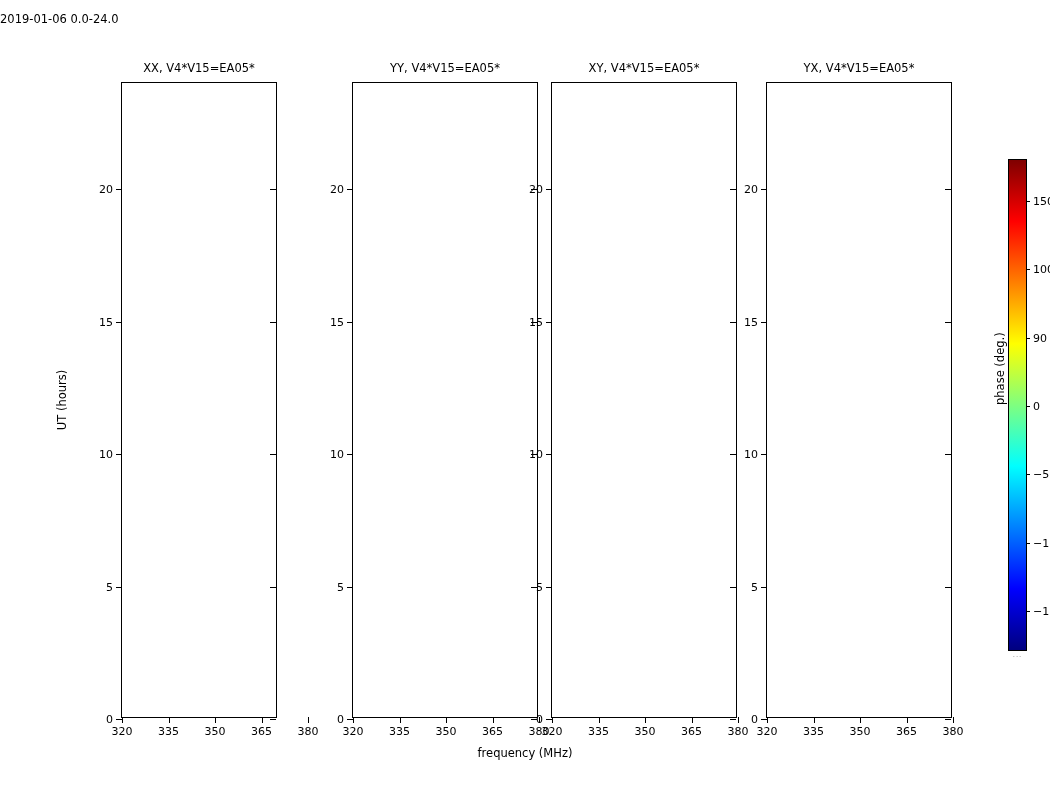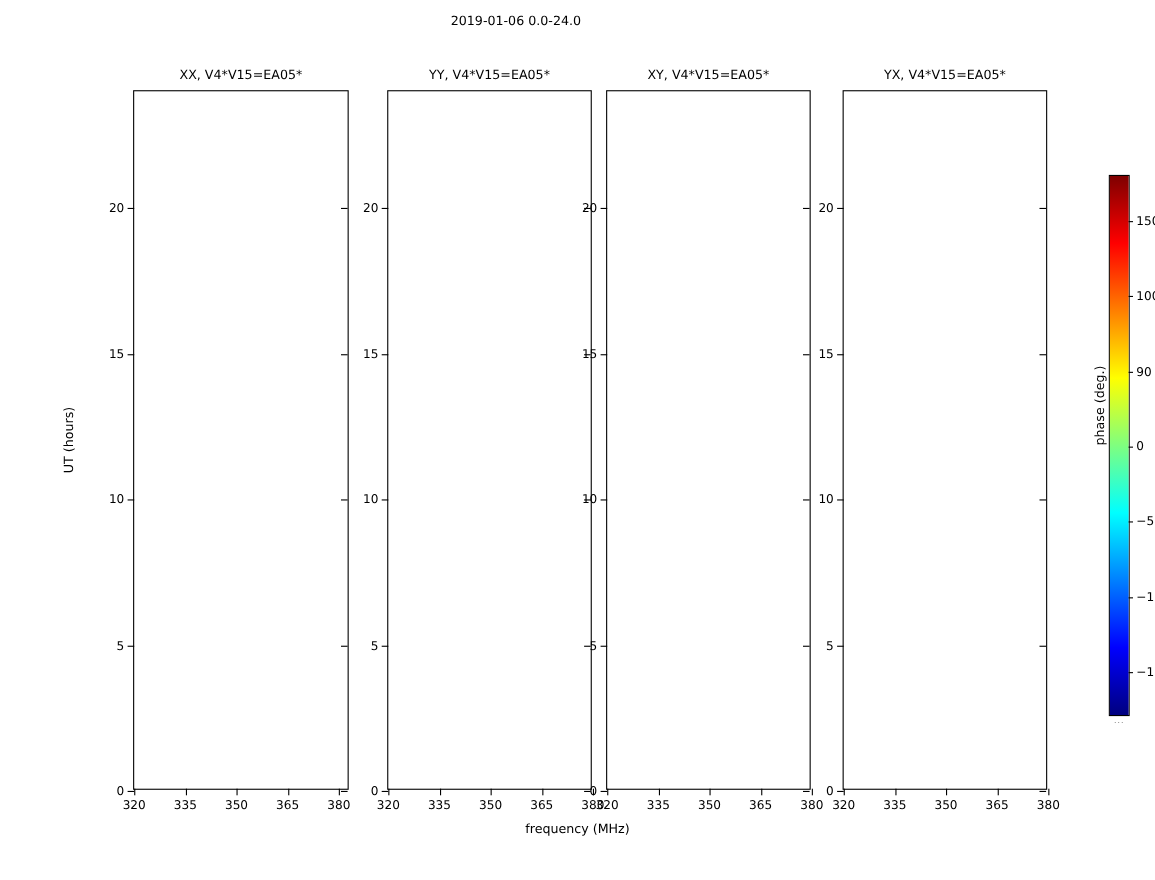--- a/index.html
+++ b/index.html
@@ -25,7 +25,7 @@
     top: 12px;
     left: 0;
     width: 938px;
-    text-align: center;
+    text-align: left;
     font-size: 11.5px;
     color: #000000;
   }

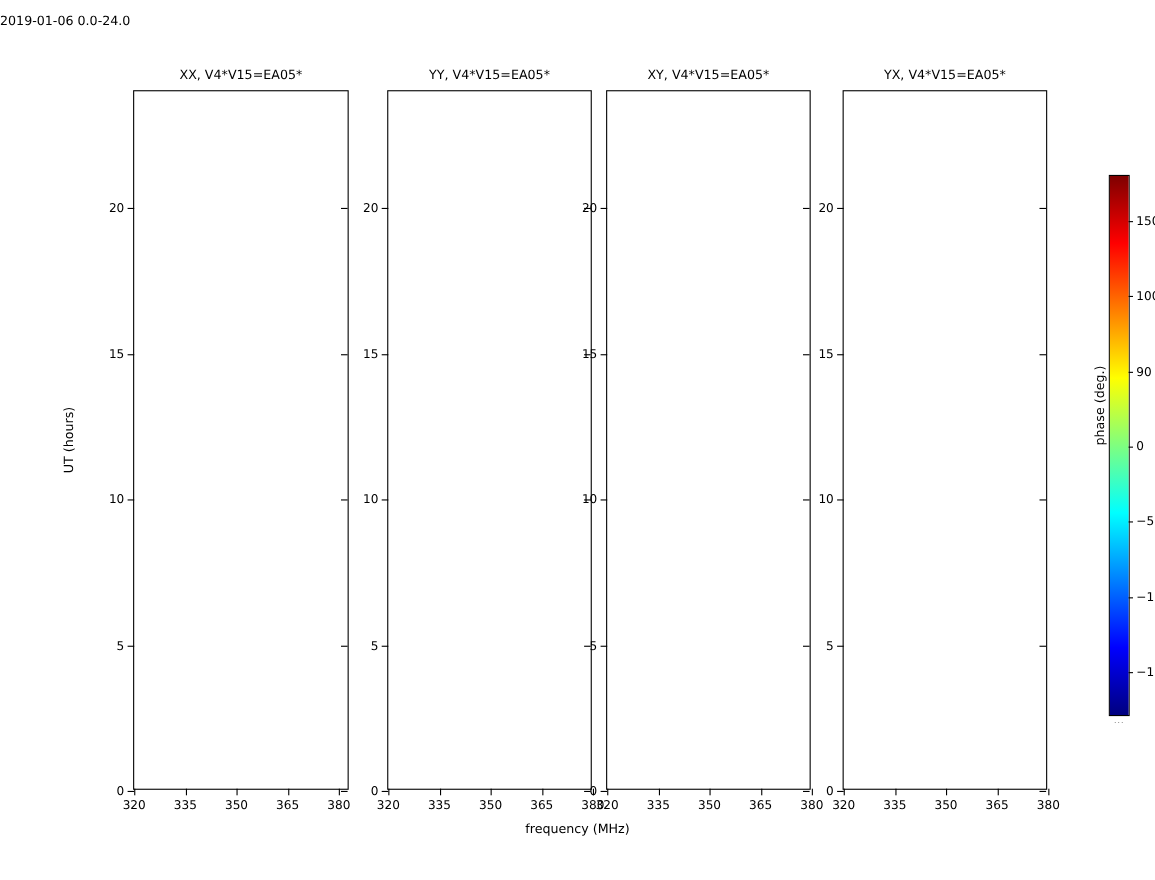--- a/index.html
+++ b/index.html
@@ -165,7 +165,7 @@
   <div class="ylabel">UT (hours)</div>
   <div class="xlabel">frequency (MHz)</div>
 
-  <div class="panel" id="panel-0" style="left:121px; width:196px;">
+  <div class="panel" id="panel-0" style="left:121px; width:156px;">
     <div class="panel-title">XX, V4*V15=EA05*</div>
   <div class="ytick" style="top: 636px;"></div>
       <div class="ytick-in" style="top: 636px;"></div>

